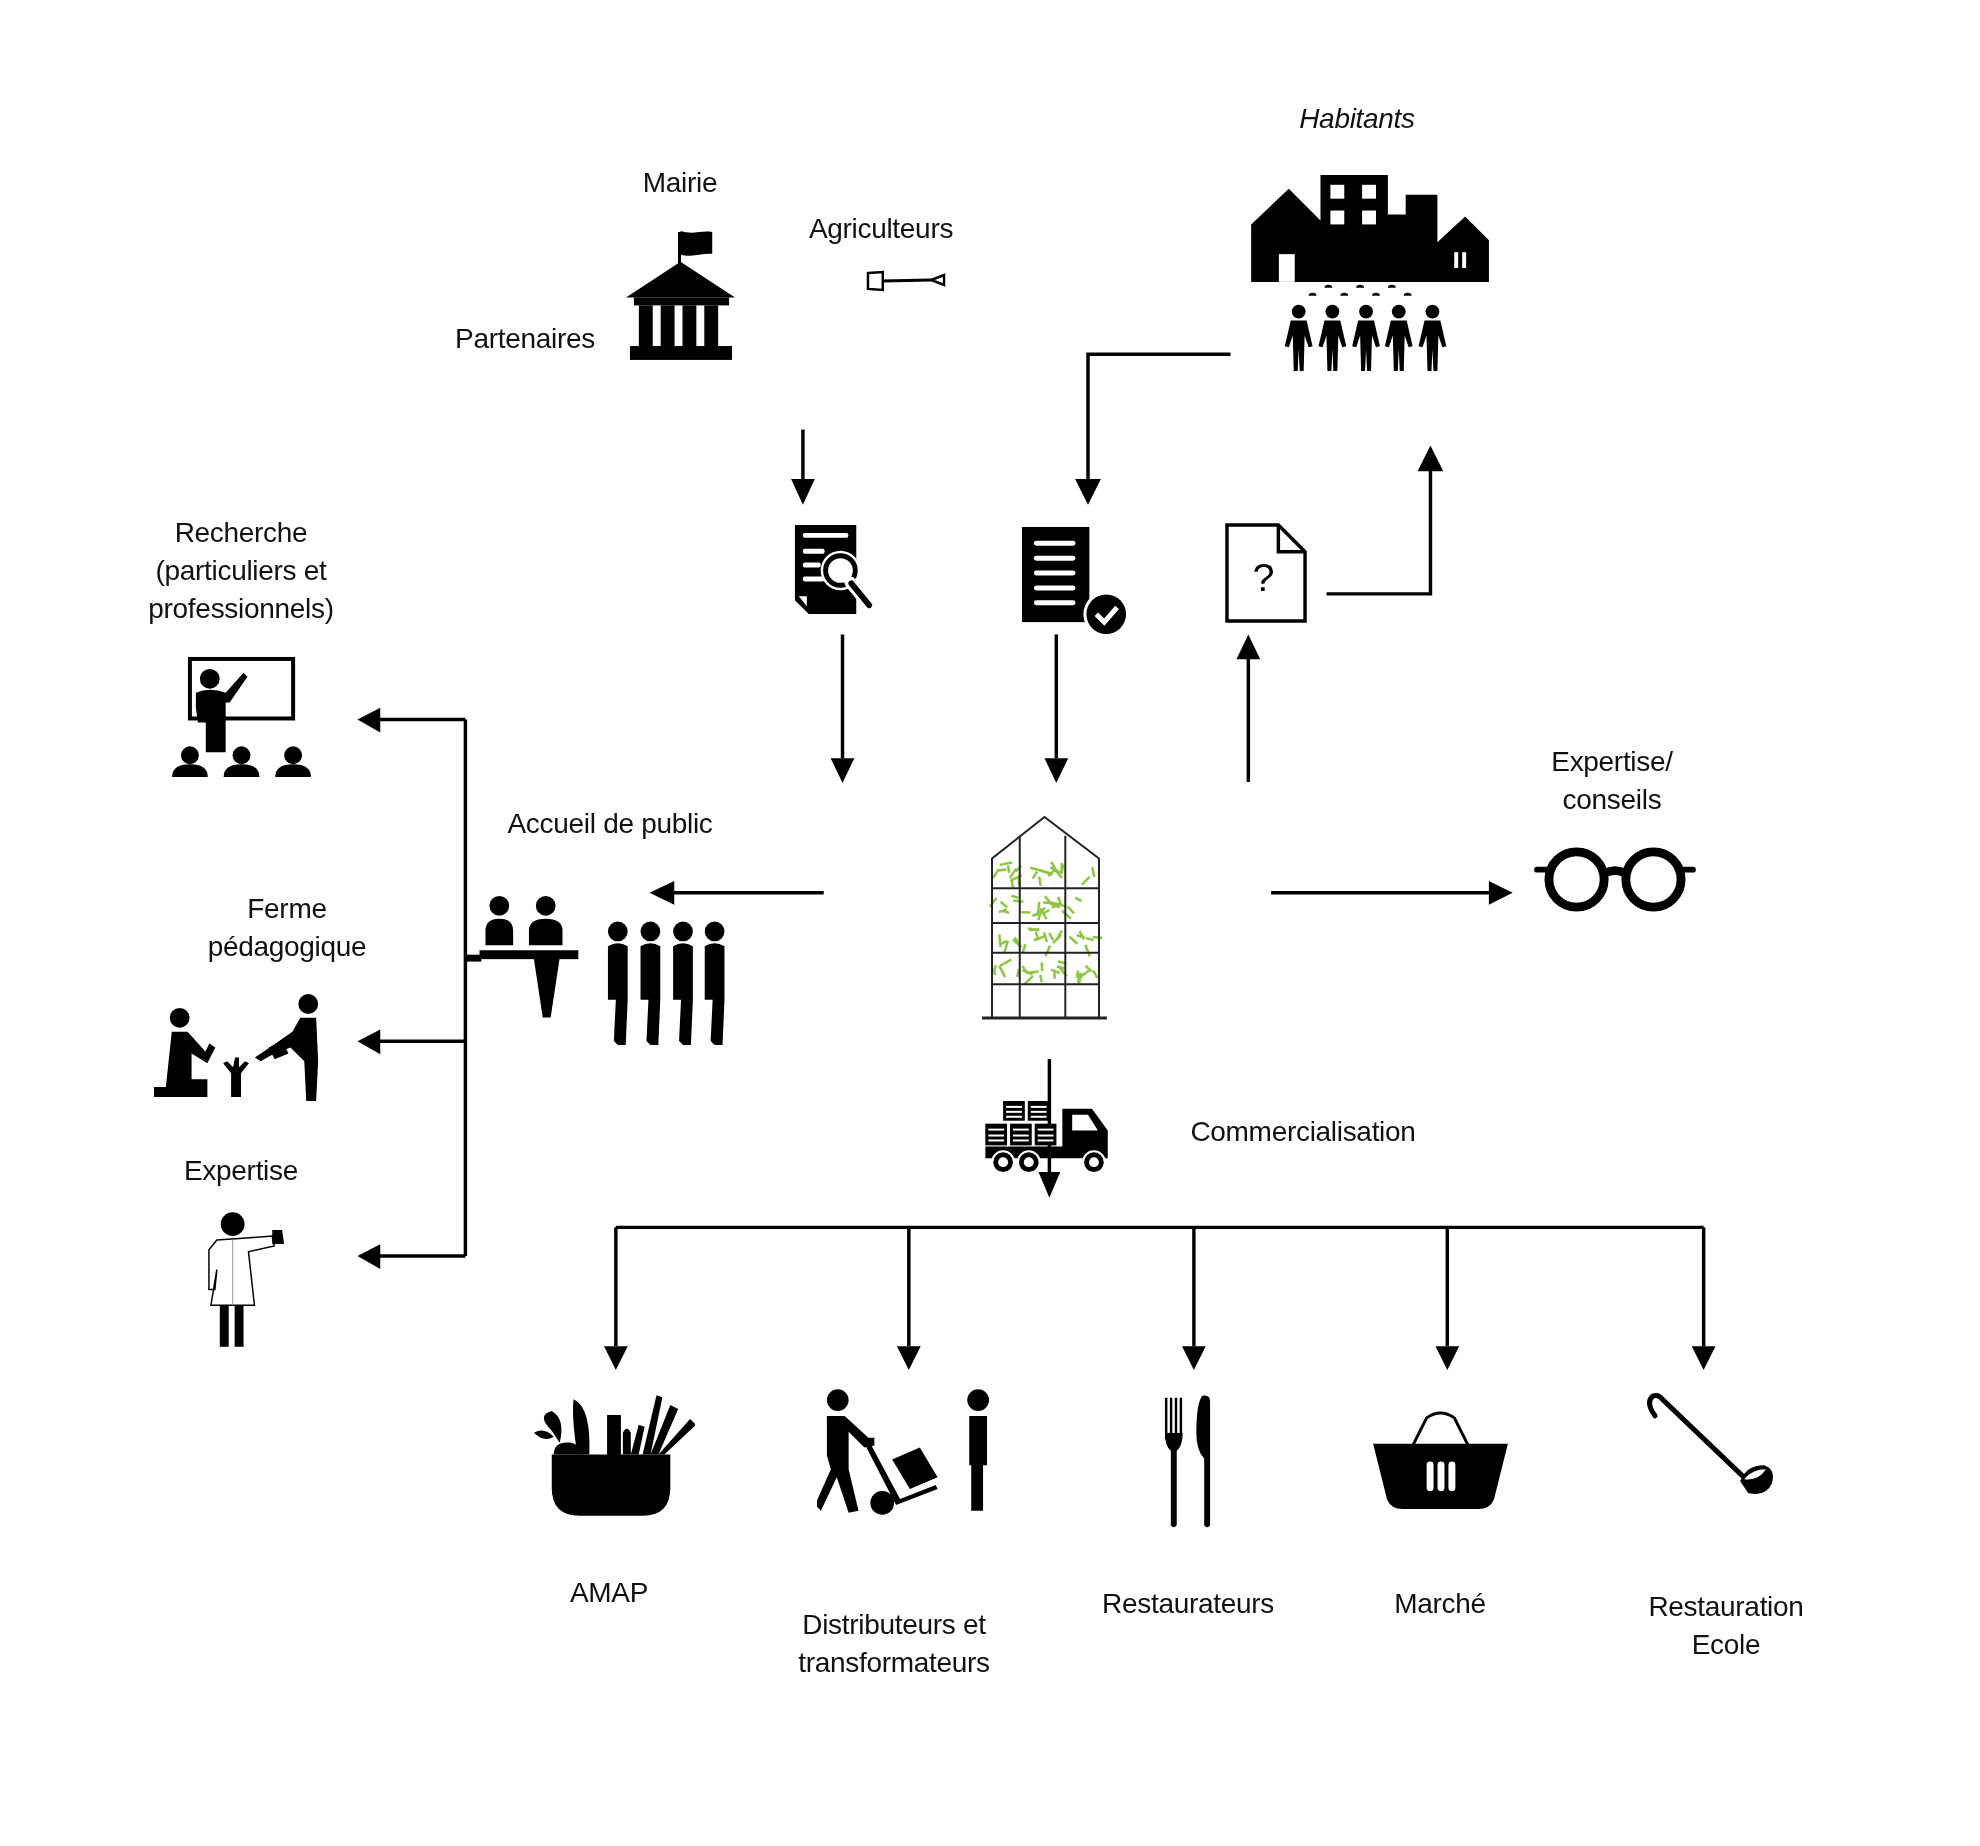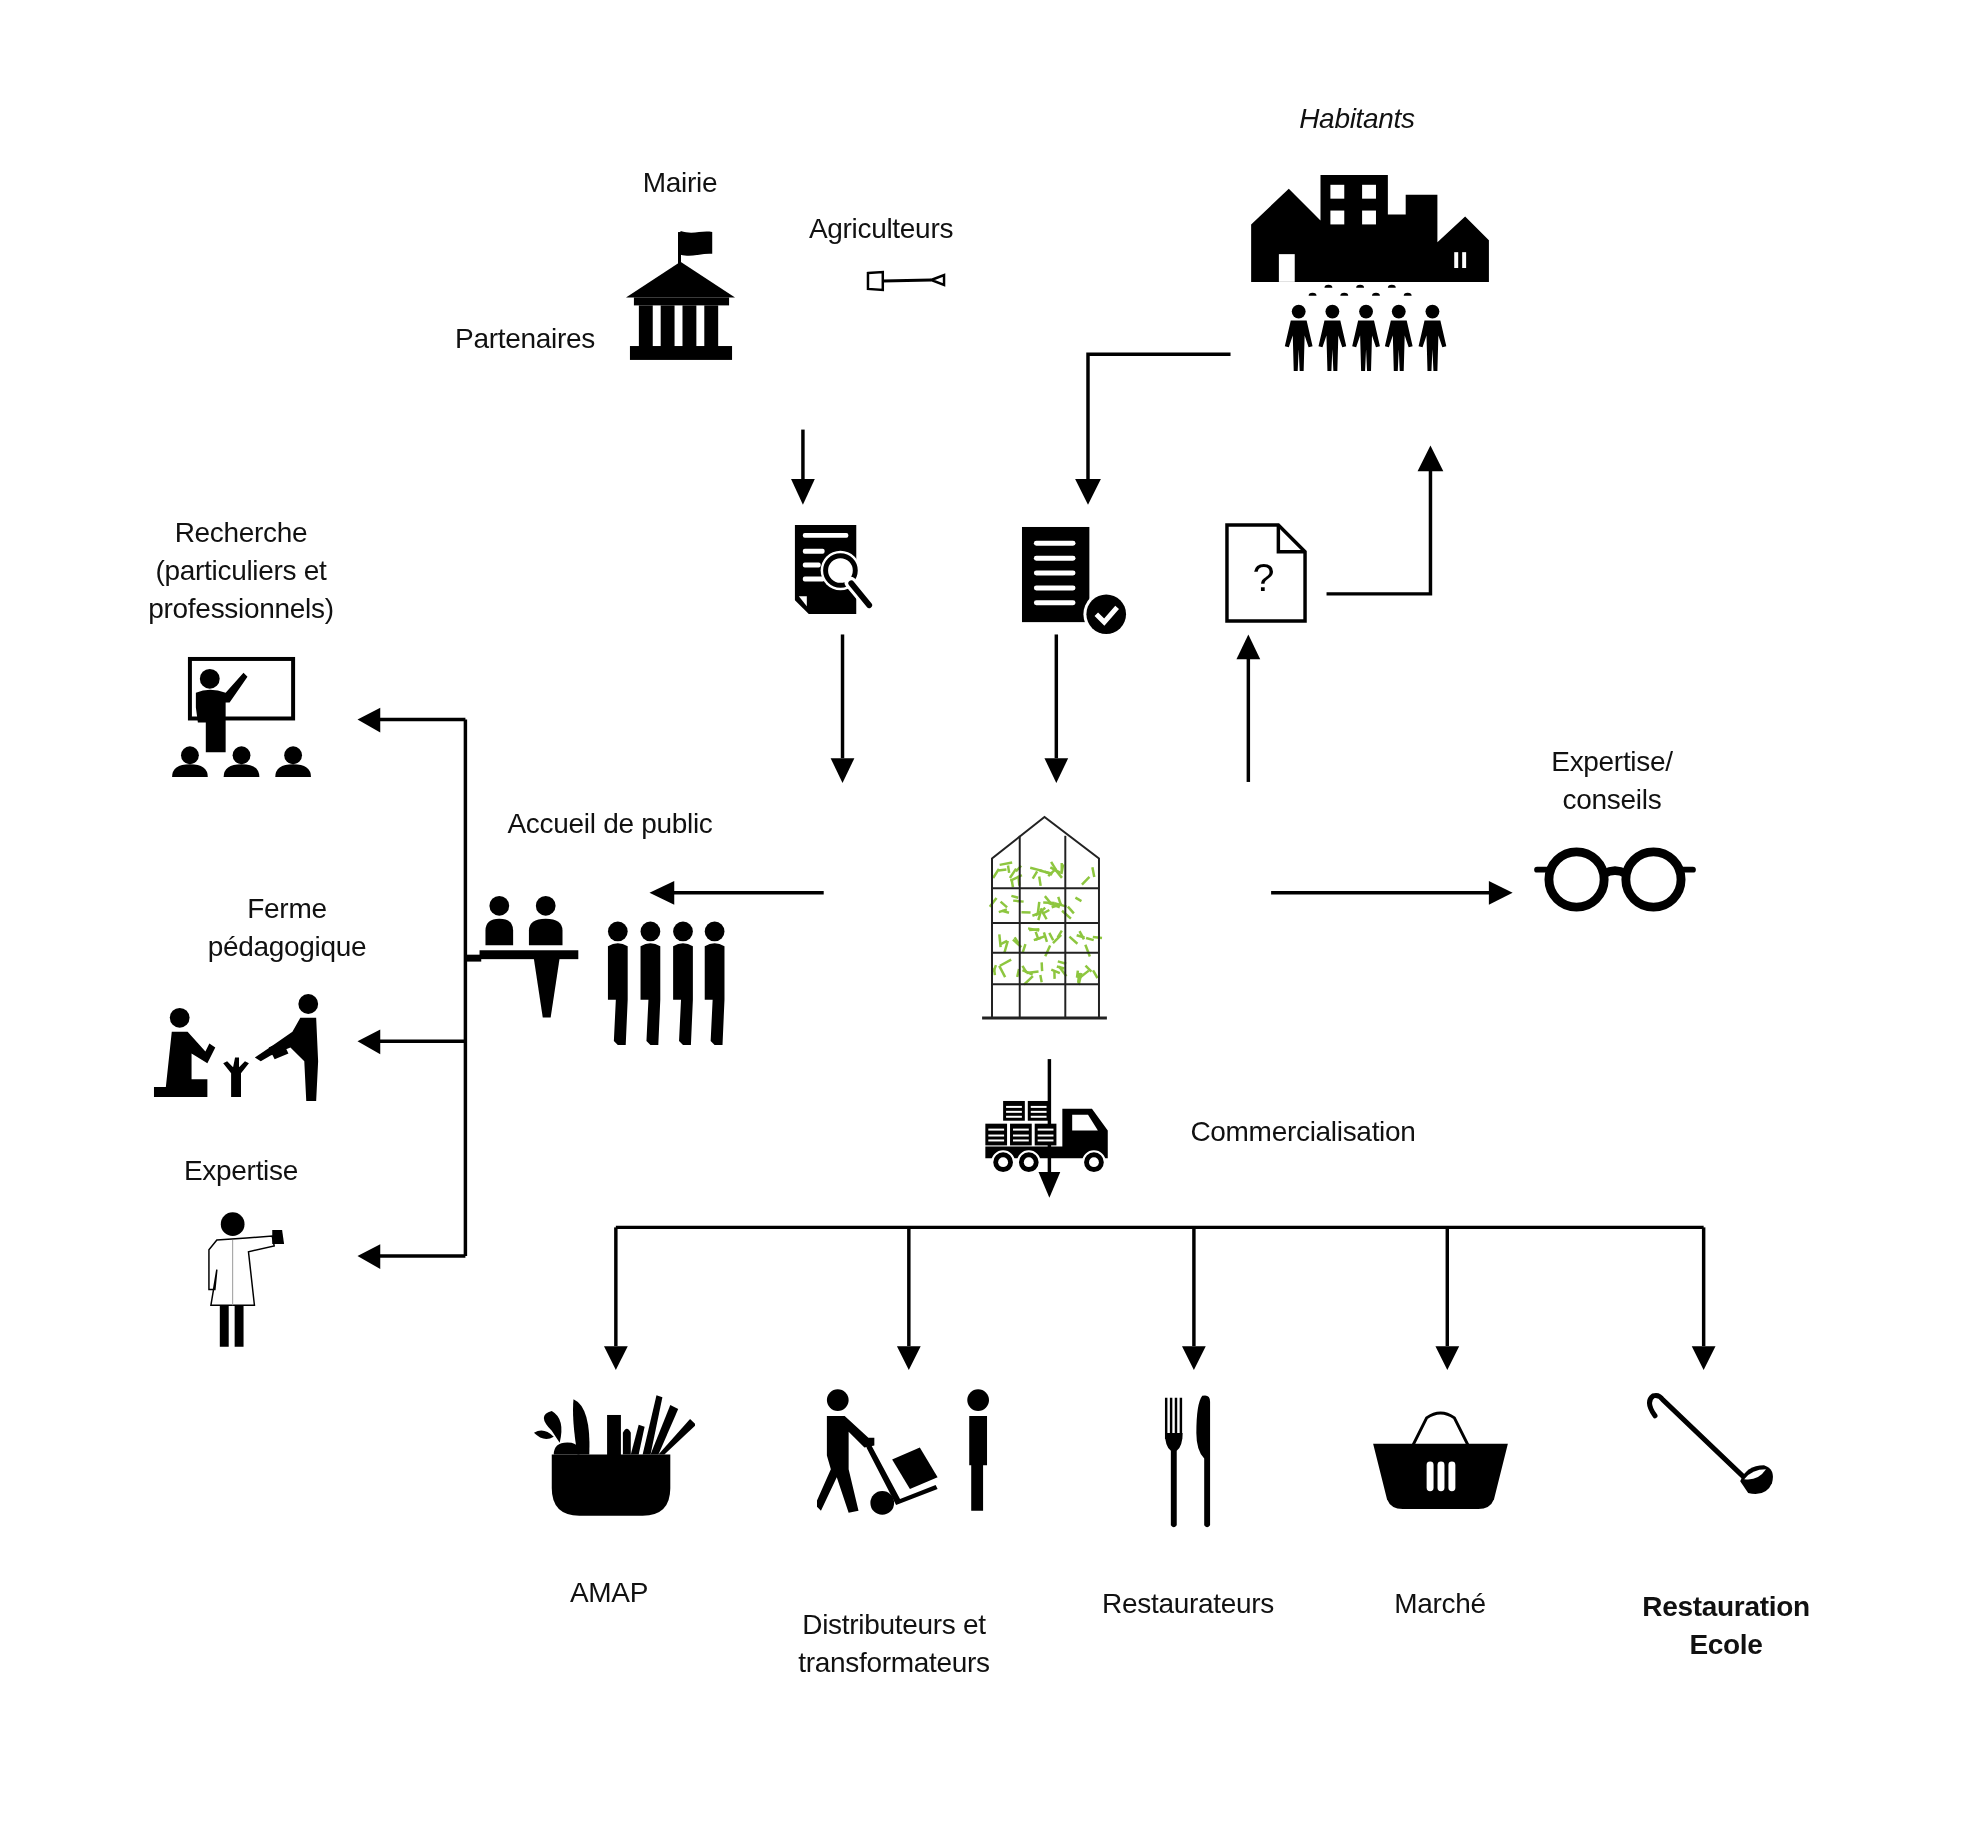--- a/index.html
+++ b/index.html
@@ -487,7 +487,7 @@
 <div class="lbl" style="left:1440px; top:1585px;">
   <span>Marché</span>
 </div>
-<div class="lbl" style="left:1726px; top:1588px;font-weight:bold;">
+<div class="lbl" style="left:1726px; top:1588px;">
   <span>Restauration</span>
   <span>Ecole</span>
 </div>

